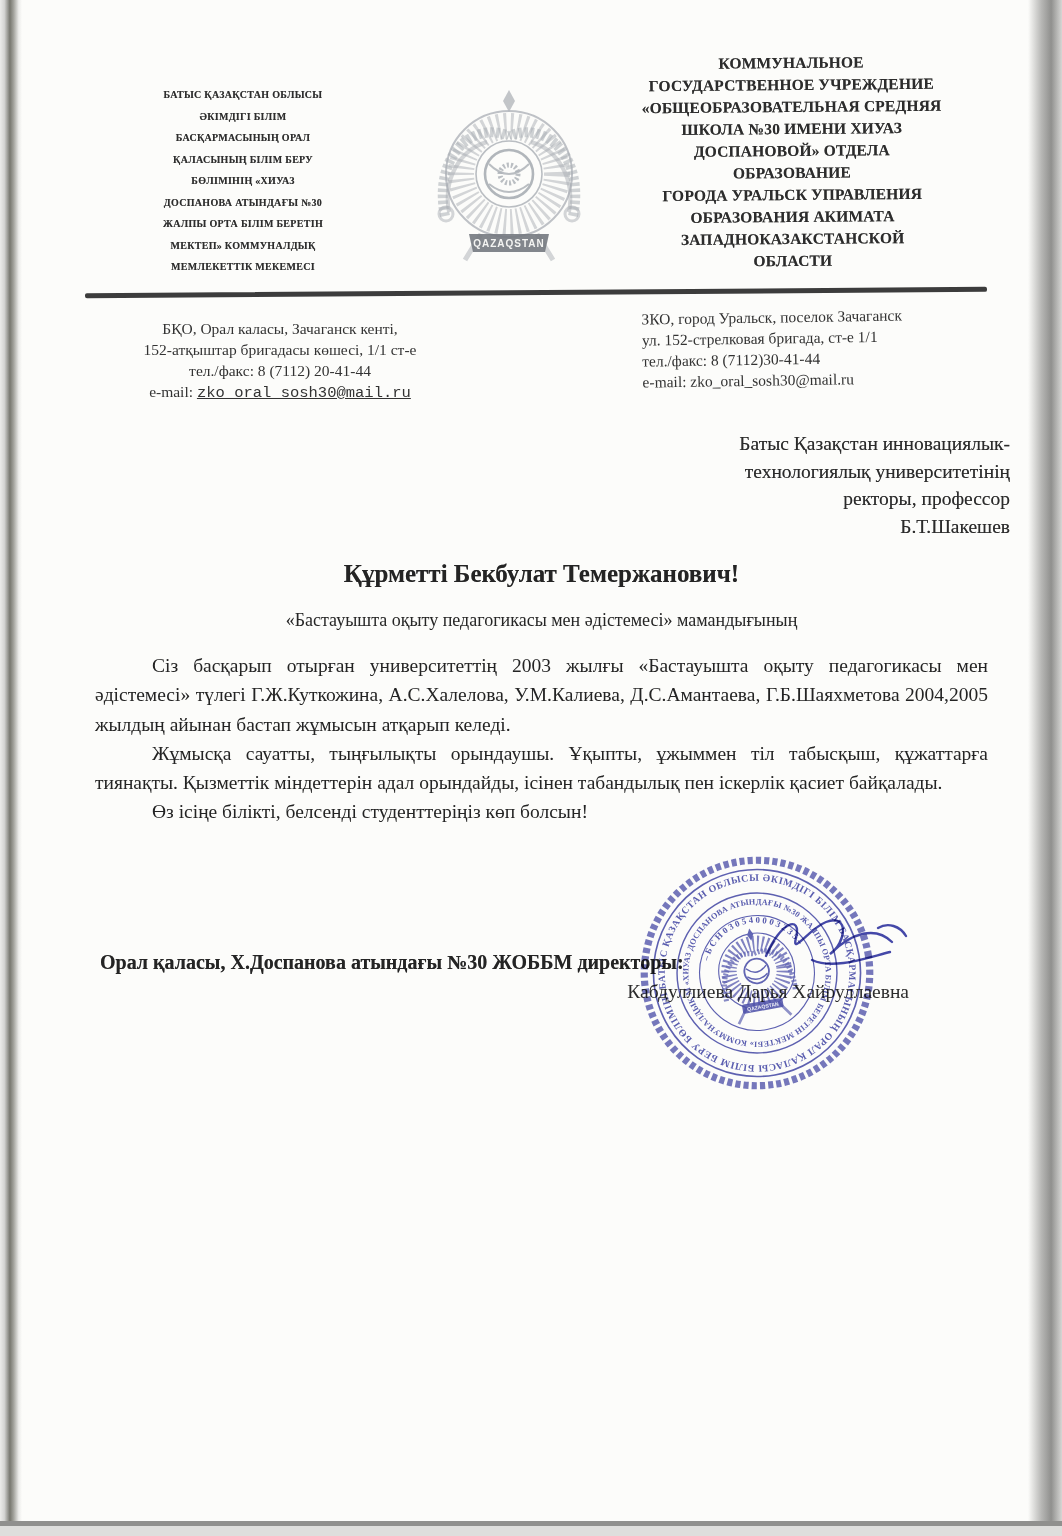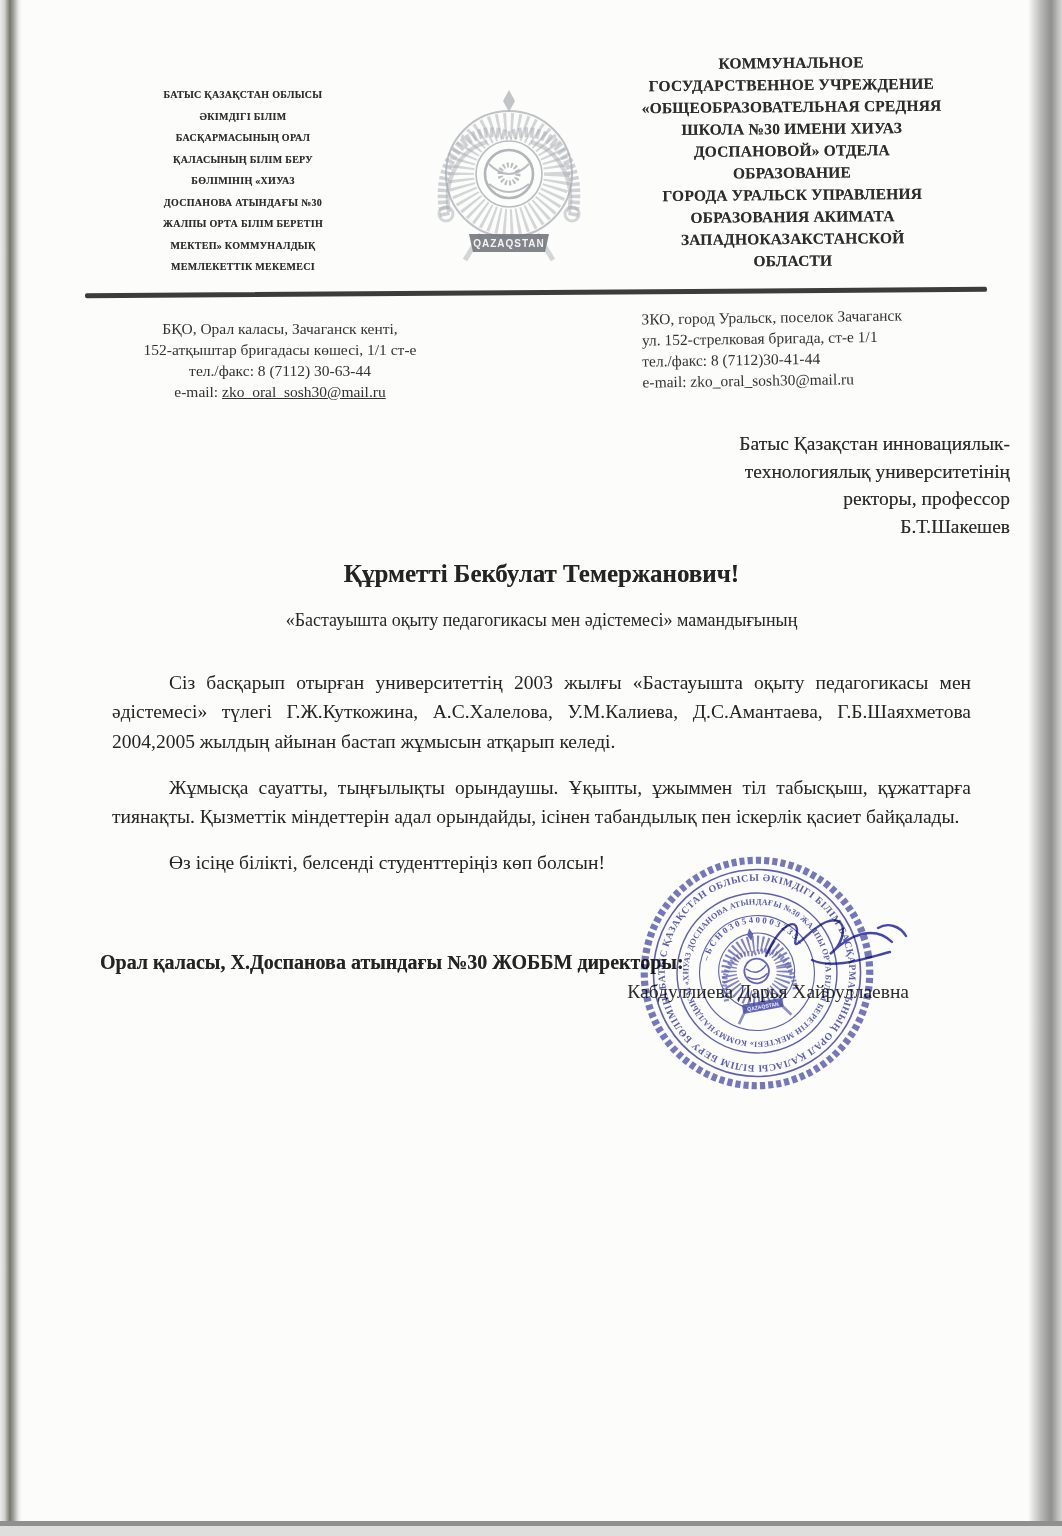--- a/index.html
+++ b/index.html
@@ -126,7 +126,7 @@
   <div class="addr-left">
     <span class="pre">БҚО, Орал каласы, Зачаганск кенті,
 152-атқыштар бригадасы көшесі, 1/1 ст-е
-тел./факс: 8 (7112) 30-63-44</span><br>
+тел./факс: 8 (7112) 20-41-44</span><br>
     <span>e-mail: </span><span class="email">zko_oral_sosh30@mail.ru</span>
   </div>
 

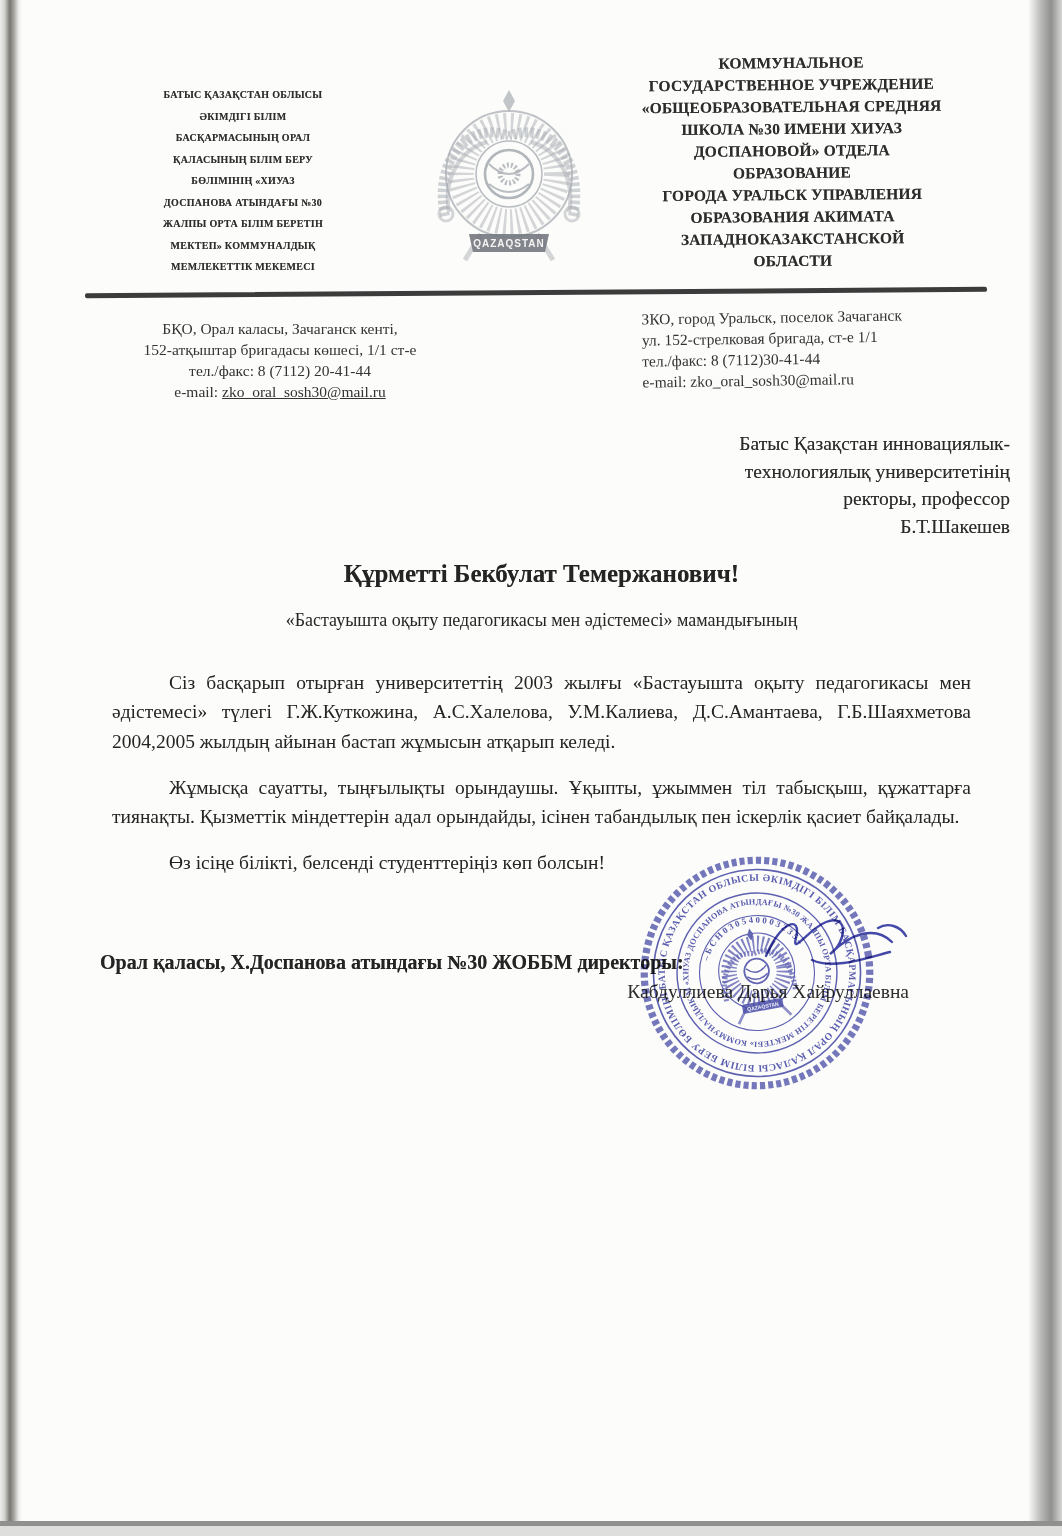--- a/index.html
+++ b/index.html
@@ -31,7 +31,7 @@
 
   .addr-left  { position:absolute; left:105px; top:318px; width:350px; text-align:center;
                 font-size:15.5px; line-height:21px; color:#333; }
-  .addr-left .email { text-decoration:underline; }
+  .addr-left .email { text-decoration:underline;font-family:Liberation Mono, monospace; }
   .addr-right { position:absolute; left:642px; top:306px; width:330px; text-align:left;
                 font-size:15.5px; line-height:21px; color:#333; transform:rotate(-.9deg); }
 

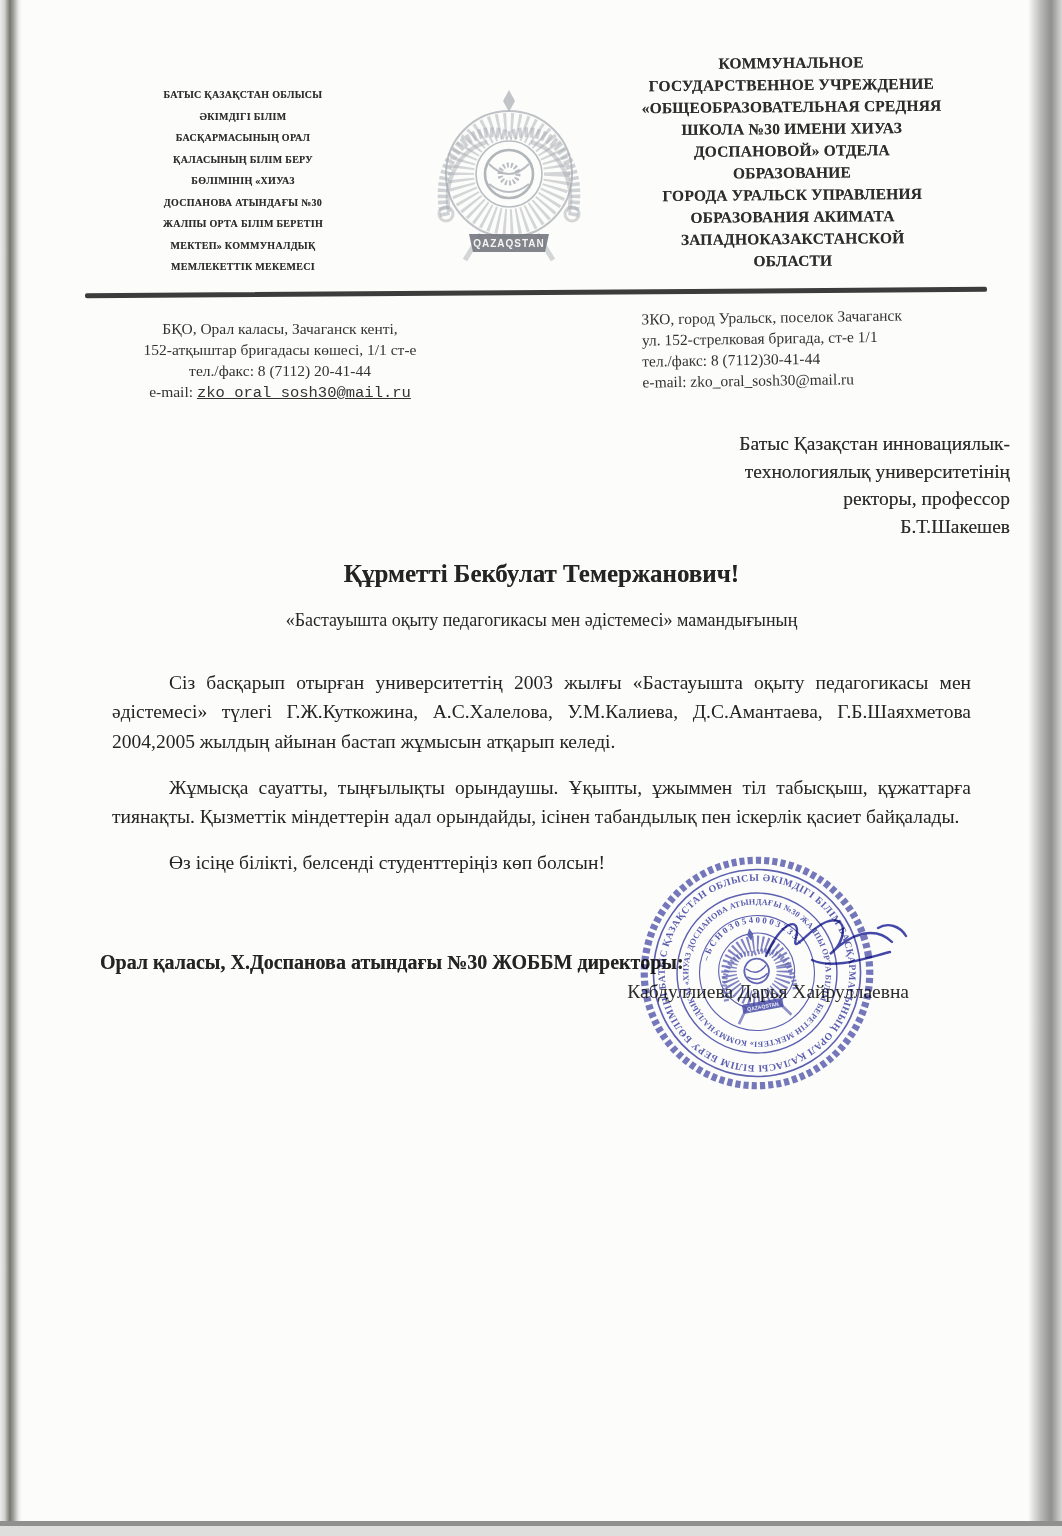--- a/index.html
+++ b/index.html
@@ -45,7 +45,7 @@
 
   .body-text { position:absolute; left:95px; top:651px; width:893px;
                font-size:19.5px; line-height:29.3px; color:#242424; }
-  .body-text p { margin:17px; text-align:justify; text-indent:57px; }
+  .body-text p { margin:0; text-align:justify; text-indent:57px; }
 
   .sig-title { position:absolute; left:100px; top:951px; width:893px;
                font-weight:bold; font-size:20px; color:#242424; }

